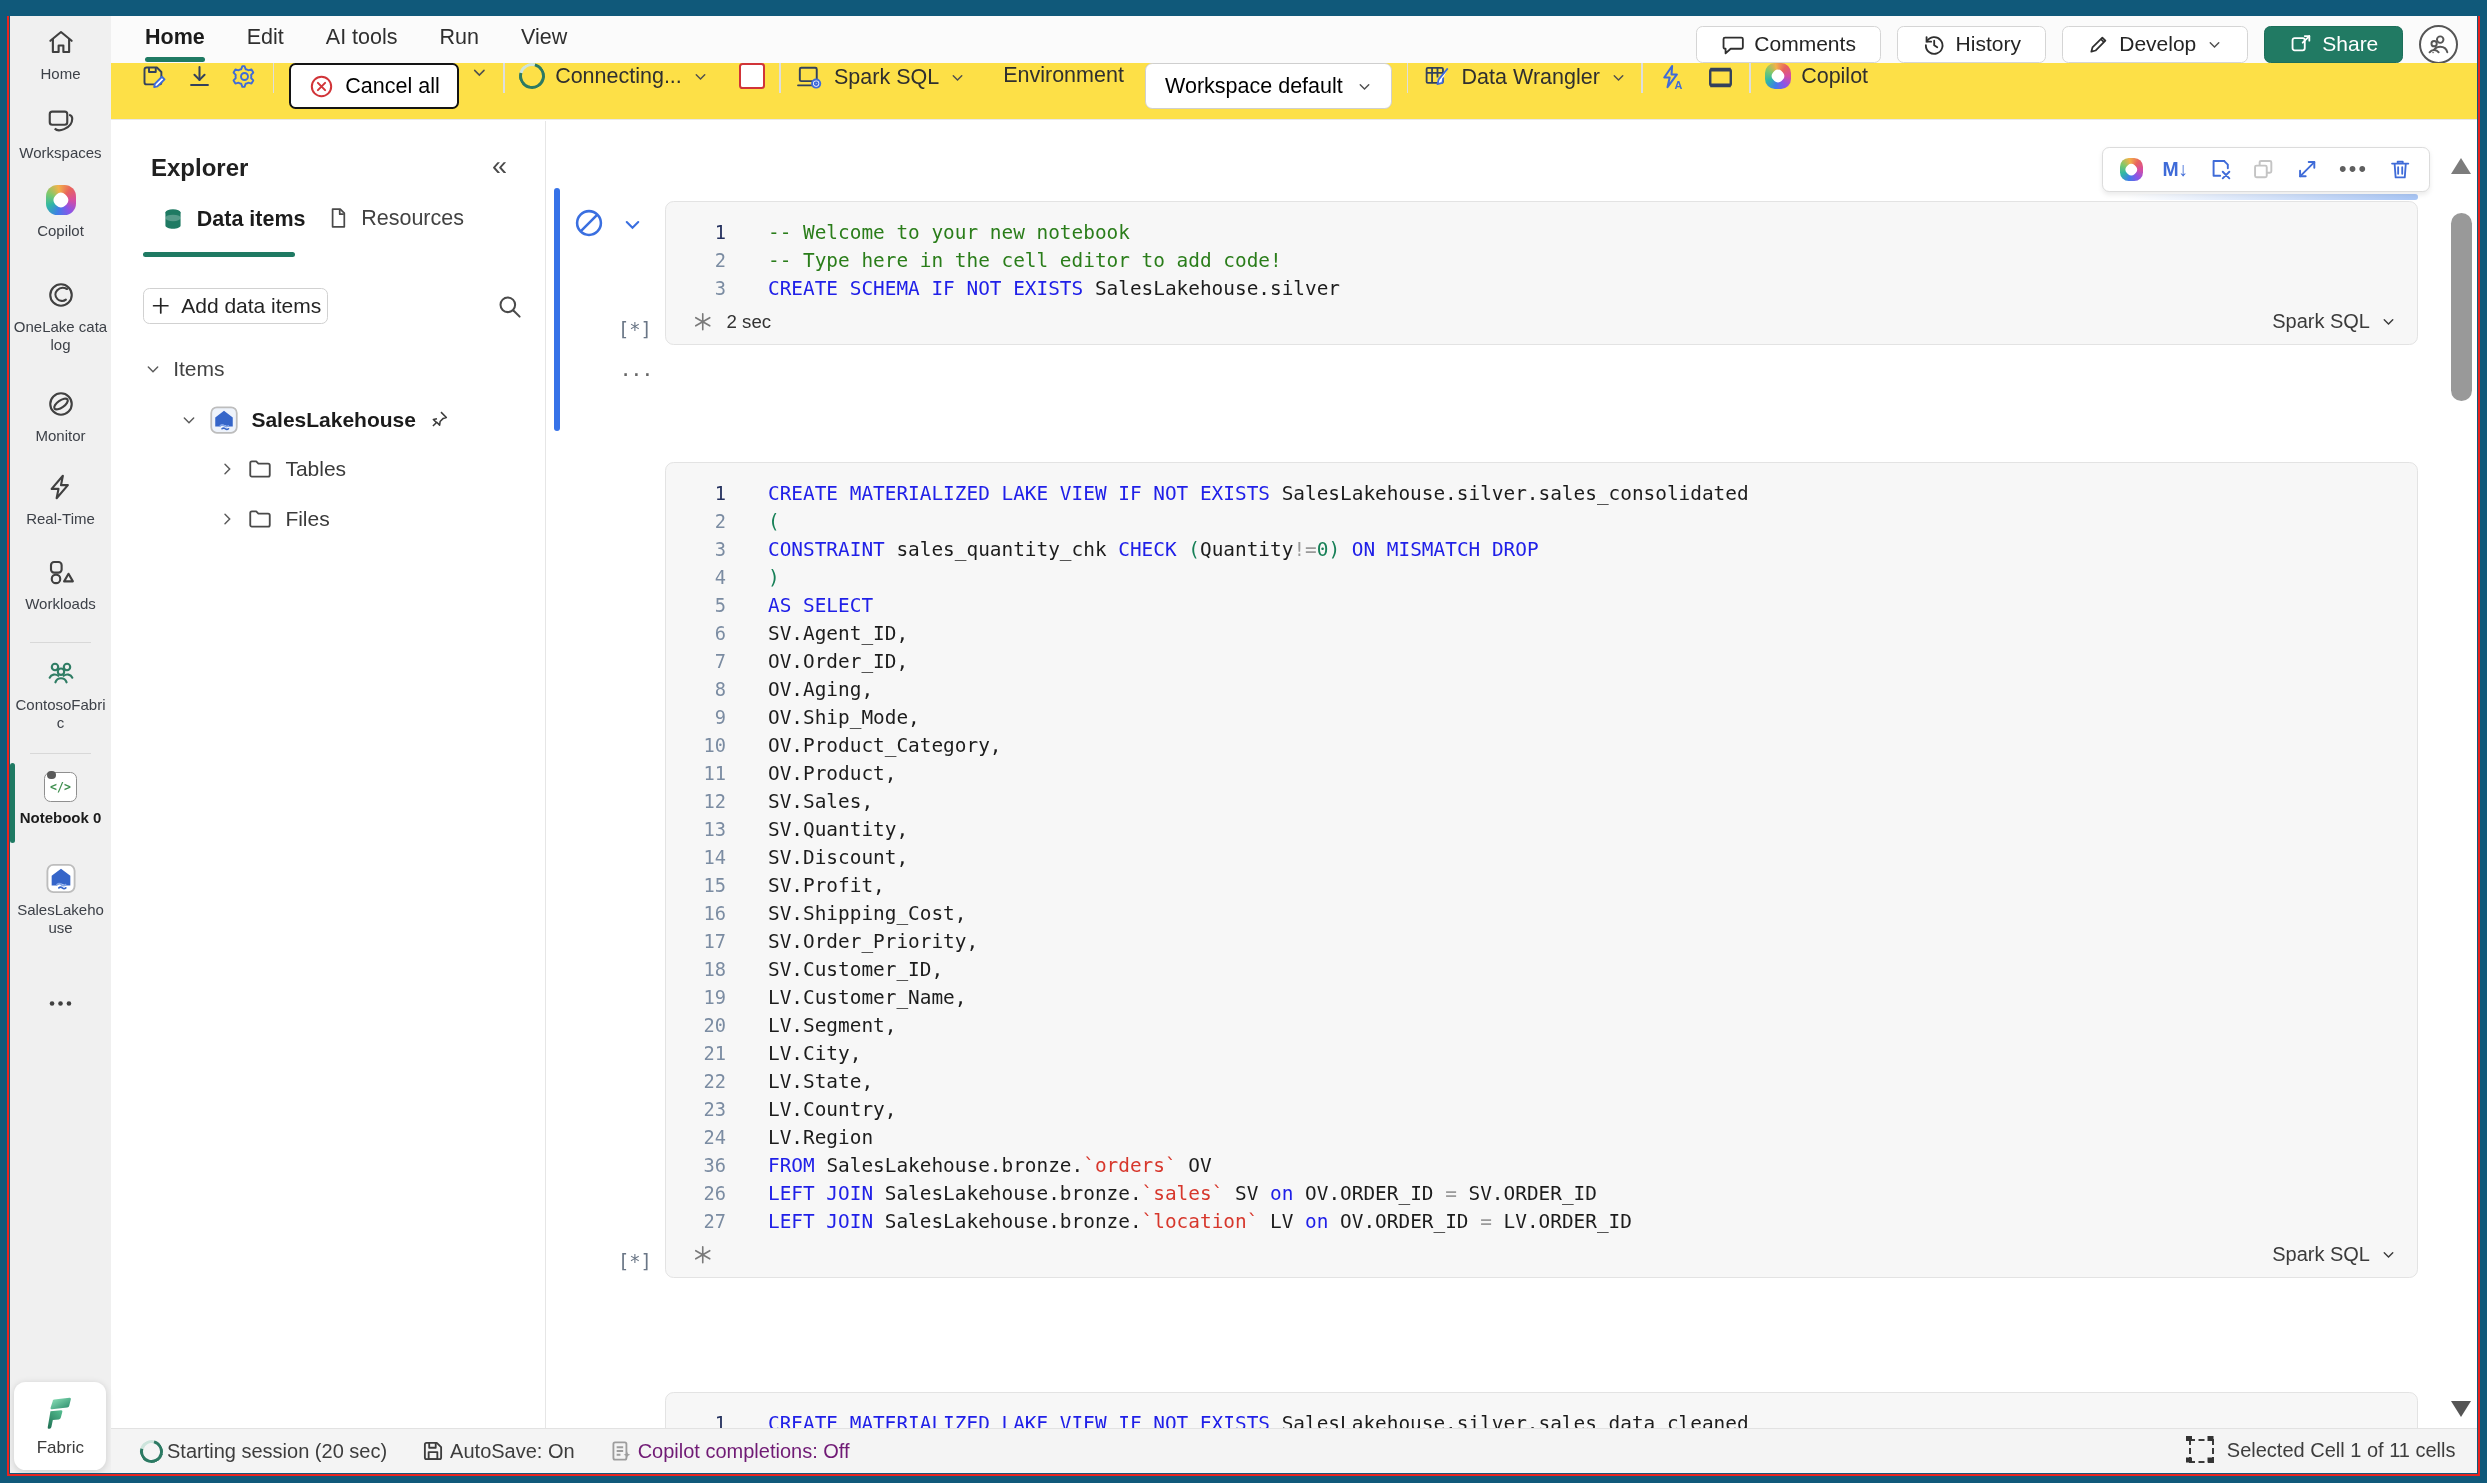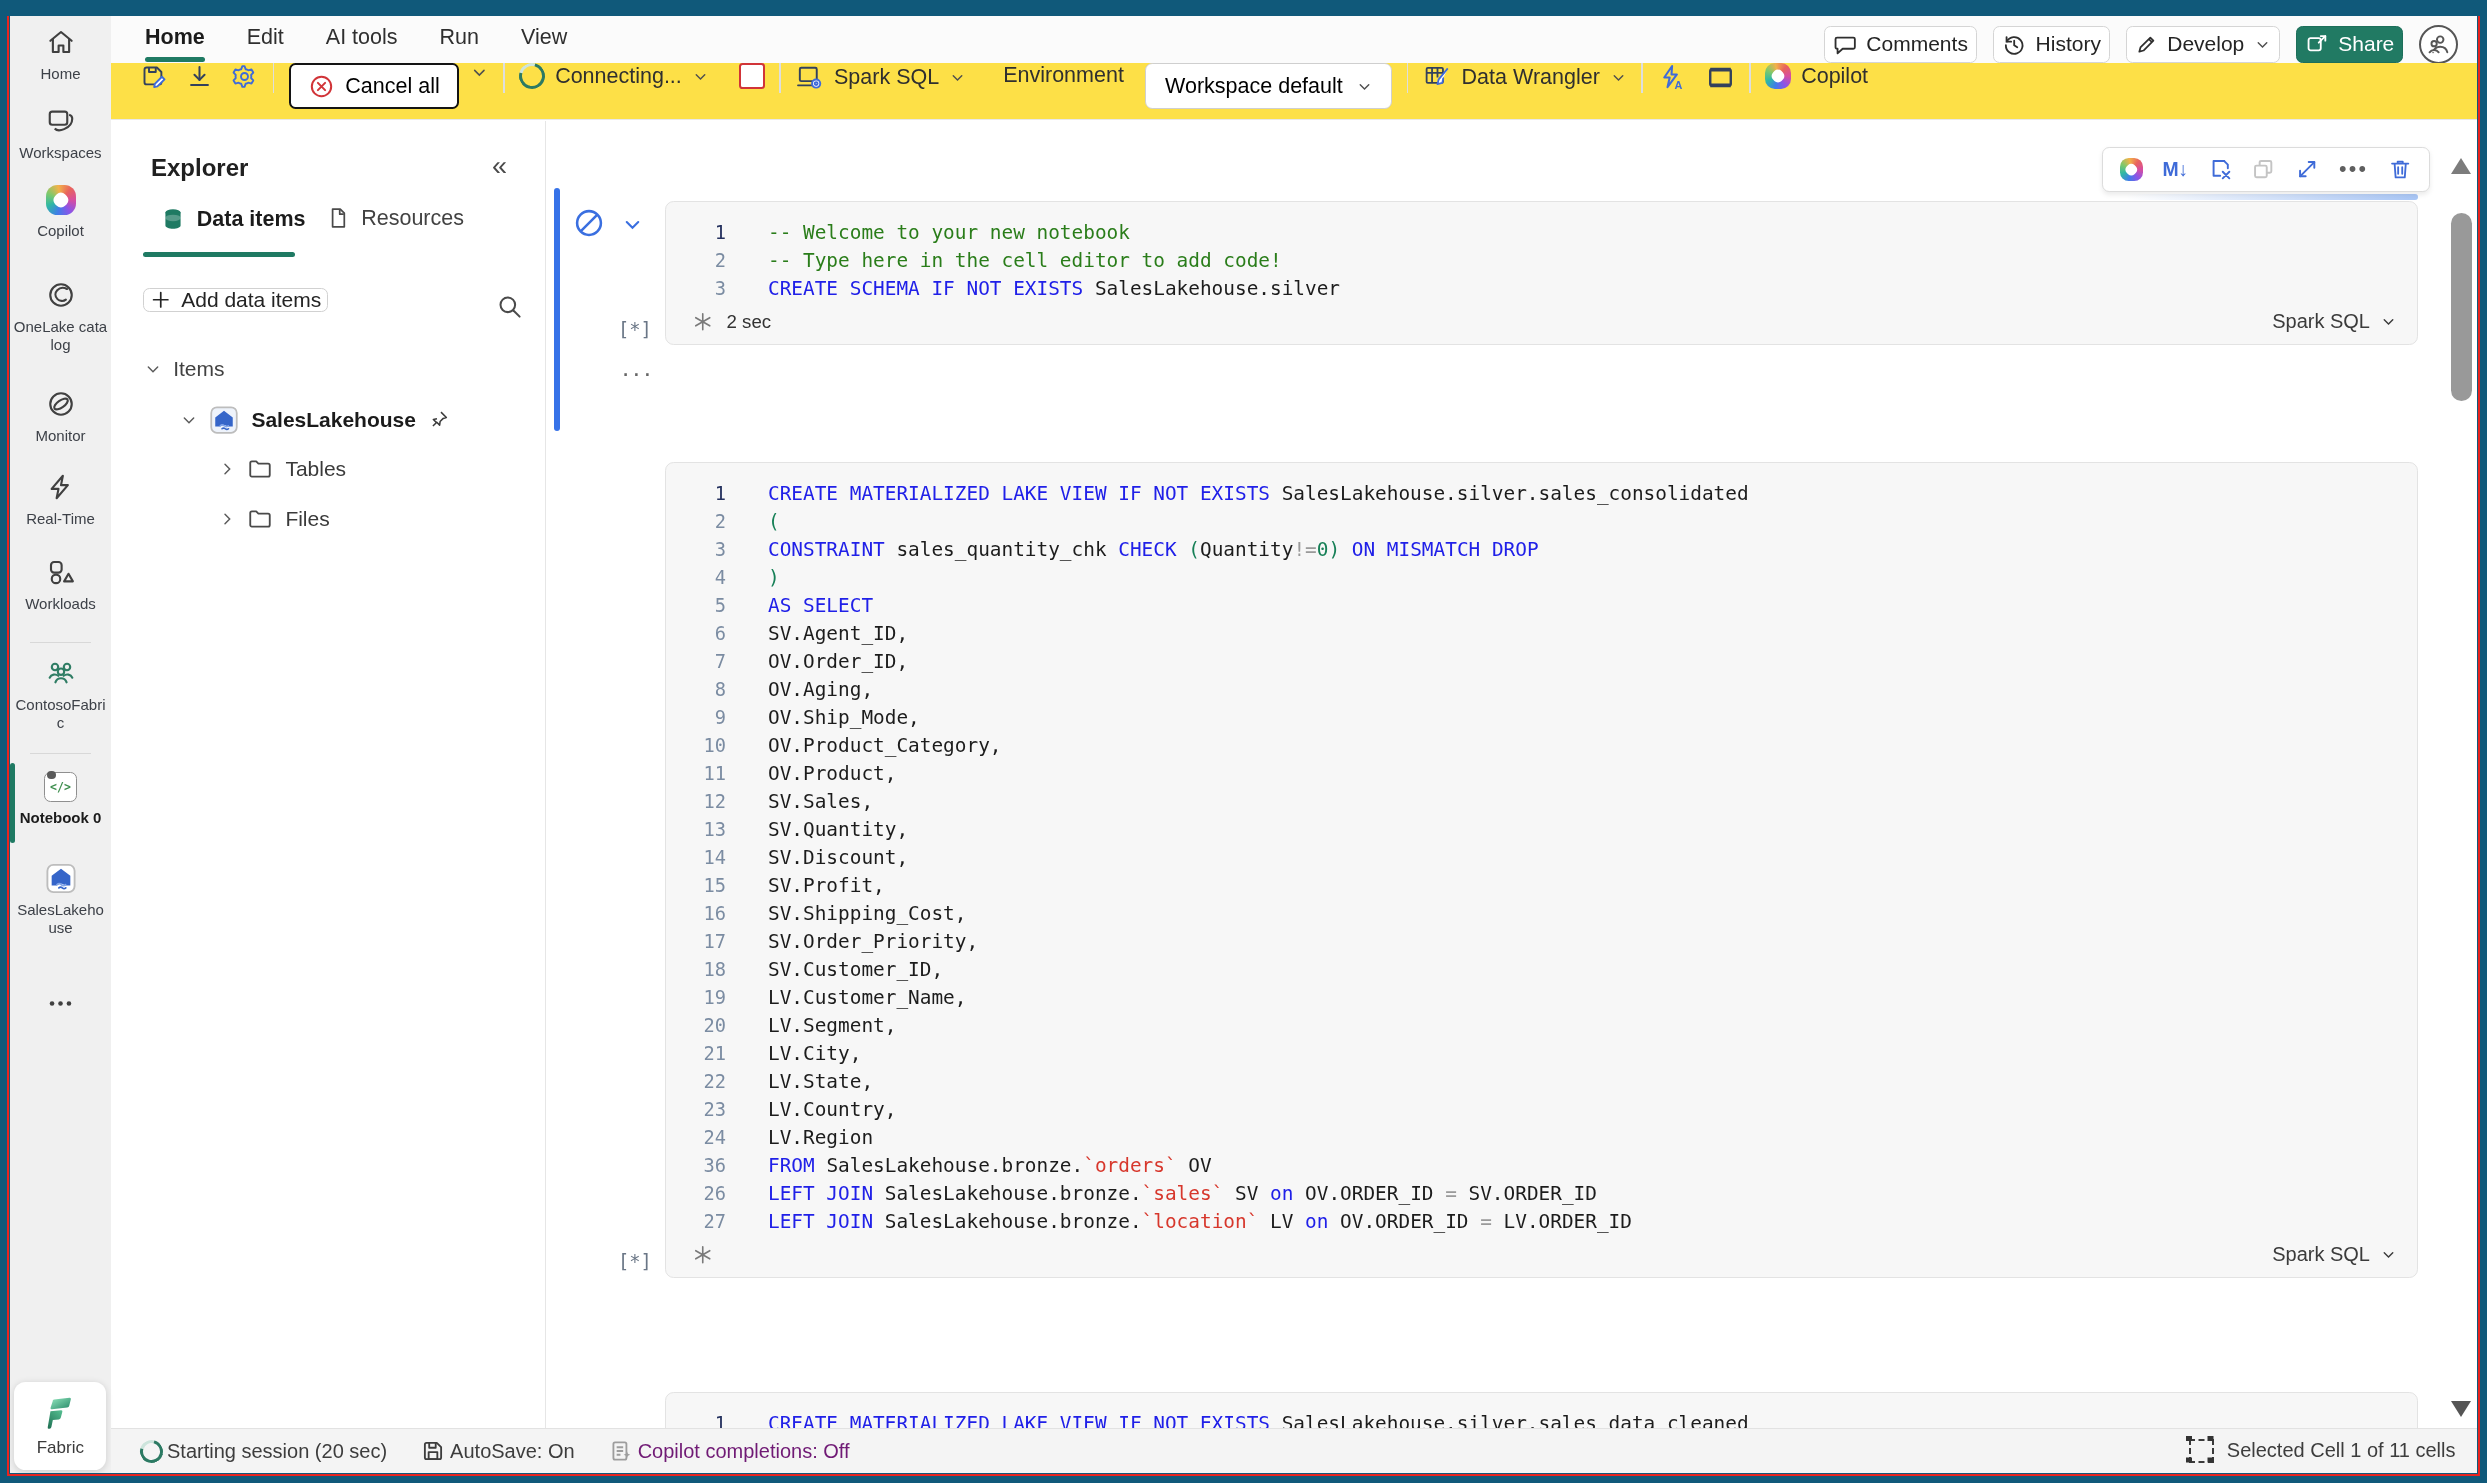--- a/index.html
+++ b/index.html
@@ -33,7 +33,7 @@
   .menu-item.active{font-weight:bold;color:#1b1b1b}
   .menu-item.active::after{content:"";position:absolute;left:0;right:0;bottom:-5.7px;height:5px;border-radius:2.9px;background:#1f7a63}
   .mb-right{margin-left:auto;display:flex;align-items:center;gap:16px}
-  .btn{height:37px;border:1.4px solid #d5d5d5;border-radius:6.5px;background:#fff;display:inline-flex;align-items:center;gap:9.3px;padding:0 8px;font-size:21px;color:#242424;cursor:pointer;white-space:nowrap}
+  .btn{height:37px;border:1.4px solid #d5d5d5;border-radius:6.5px;background:#fff;display:inline-flex;align-items:center;gap:9.3px;padding:0 24px;font-size:21px;color:#242424;cursor:pointer;white-space:nowrap}
   .btn.share{background:#217a63;border-color:#1d6f5a;color:#fff}
   .avatar{width:39px;height:39px;border-radius:50%;border:2.2px solid #565656;color:#565656;display:flex;align-items:center;justify-content:center;cursor:pointer;background:#fff}
 

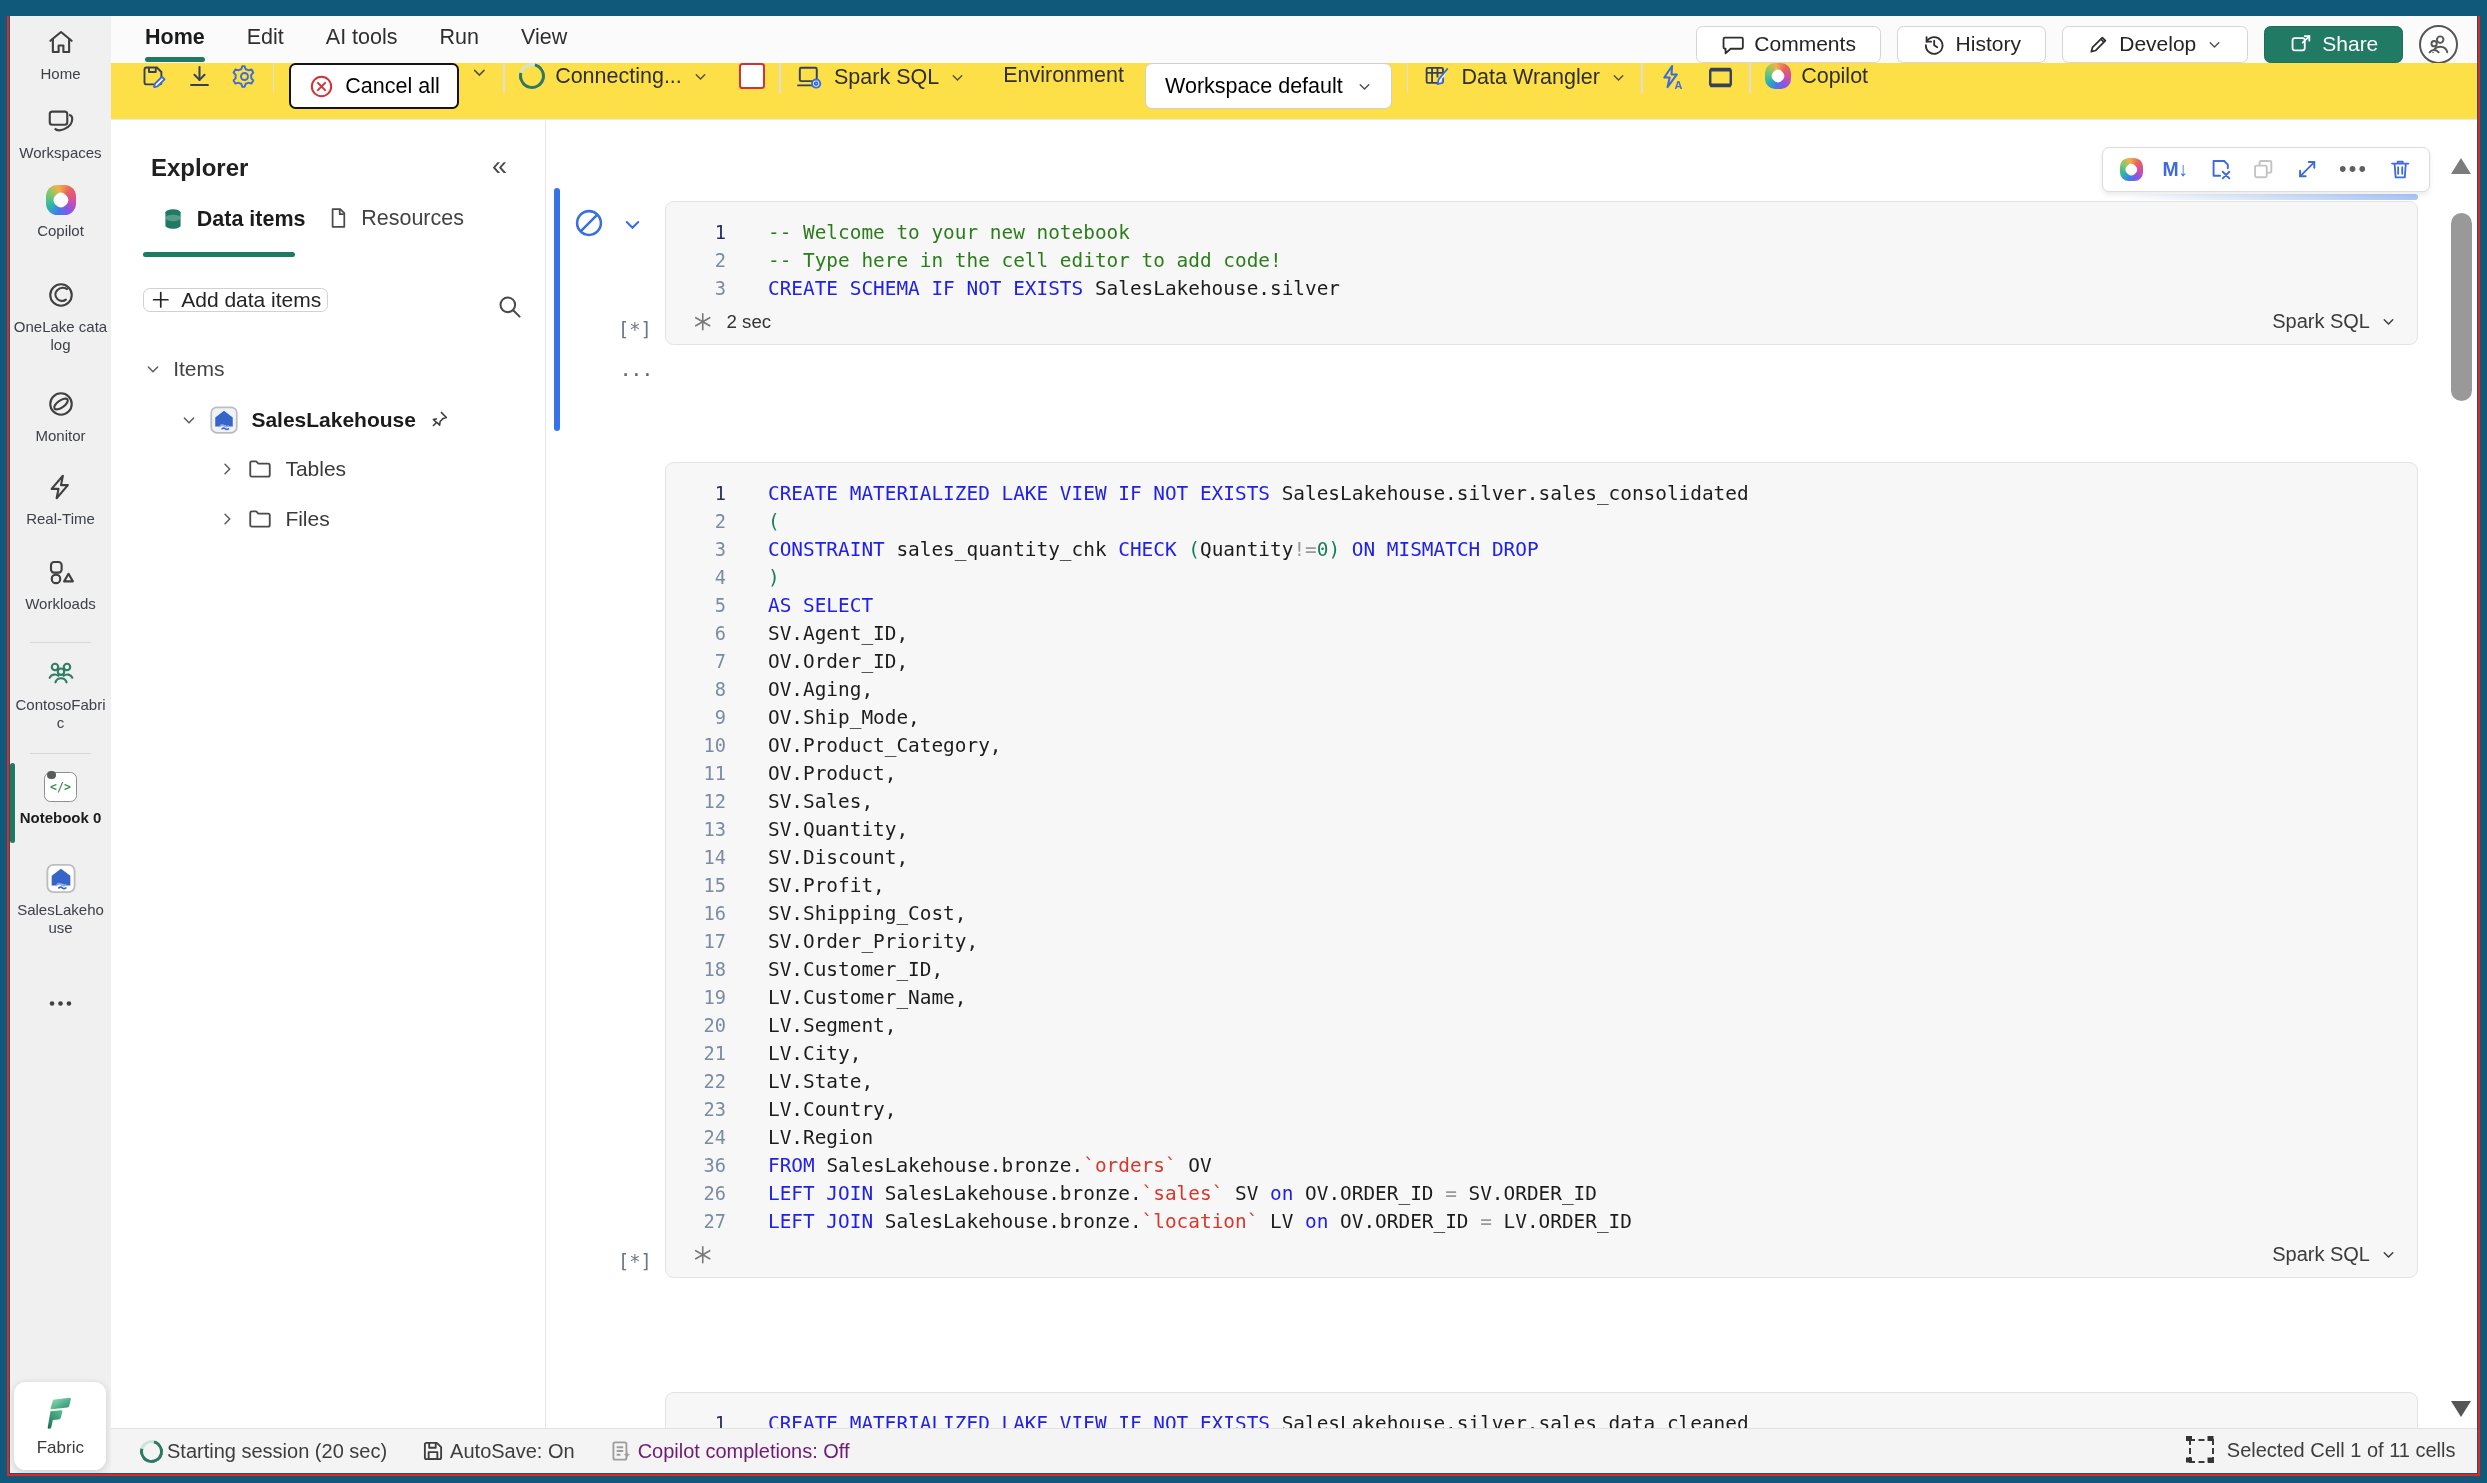--- a/index.html
+++ b/index.html
@@ -58,7 +58,7 @@
   .tab{position:absolute;display:flex;align-items:center;gap:10.8px;font-size:21.5px;cursor:pointer}
   .tab.active{font-weight:bold;color:#1b1b1b}
   .tab-underline{position:absolute;left:32px;top:131px;width:152px;height:5px;background:#1f7a63;border-radius:2.9px}
-  .add-btn{position:absolute;left:32px;top:167px;width:185px;height:24px;border:1.4px solid #d1d1d1;border-radius:6.5px;background:#fff;display:flex;align-items:center;justify-content:center;gap:10px;font-size:21px;color:#242424;cursor:pointer}
+  .add-btn{position:absolute;left:32px;top:167px;width:185px;height:36px;border:1.4px solid #d1d1d1;border-radius:6.5px;background:#fff;display:flex;align-items:center;justify-content:center;gap:10px;font-size:21px;color:#242424;cursor:pointer}
   .exp-search{position:absolute;left:385px;top:172px;color:#4a4a4a;cursor:pointer}
   .tree-row{position:absolute;display:flex;align-items:center;gap:12.2px;font-size:21px;color:#3a3a3a;cursor:pointer;white-space:nowrap}
   .tree-row b{color:#1b1b1b}

